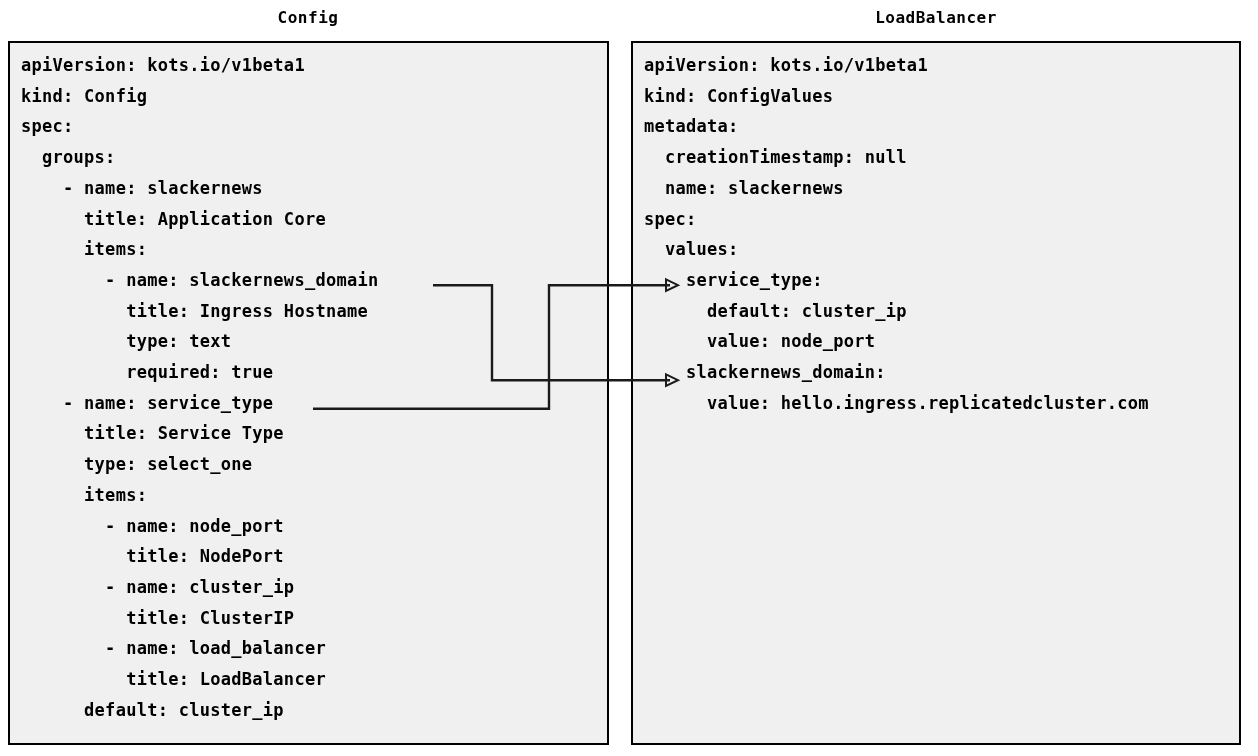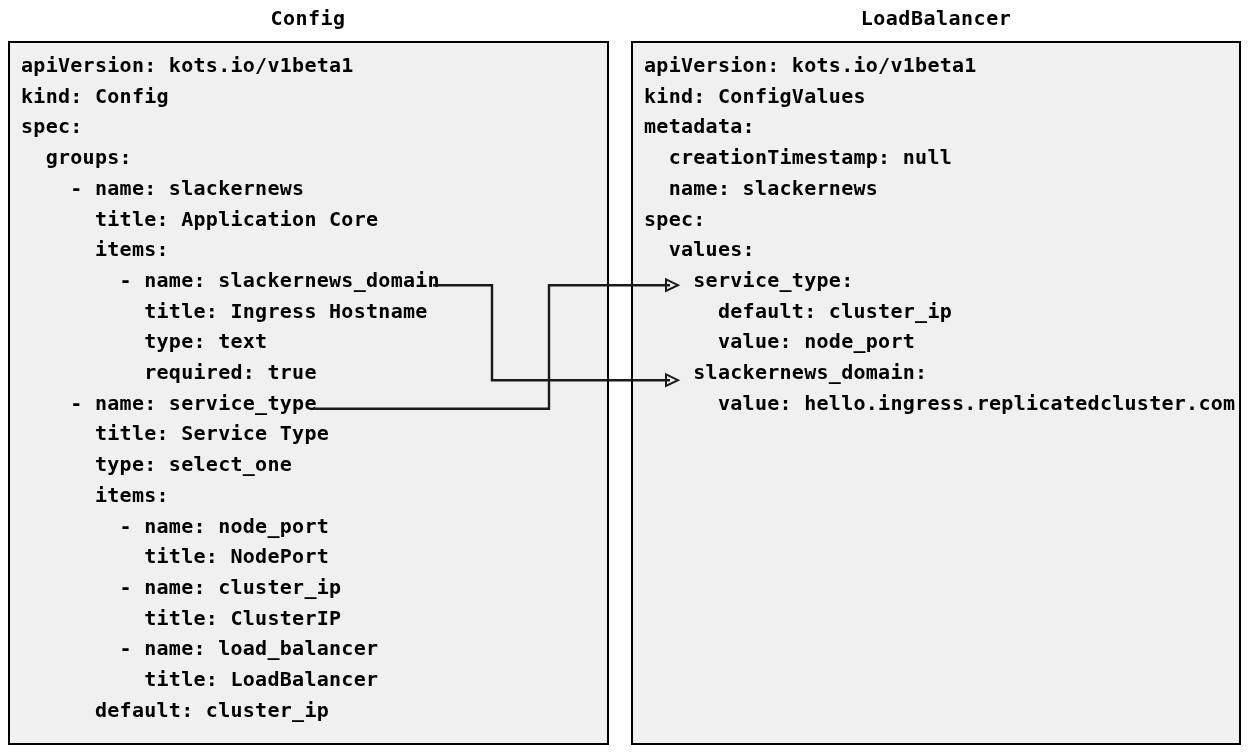--- a/index.html
+++ b/index.html
@@ -28,7 +28,7 @@
     position: absolute;
     font-family: "DejaVu Sans Mono", "Liberation Mono", monospace;
     font-weight: bold;
-    font-size: 20px;
+    font-size: 16px;
     letter-spacing: 0.5px;
     color: #000000;
     text-align: center;

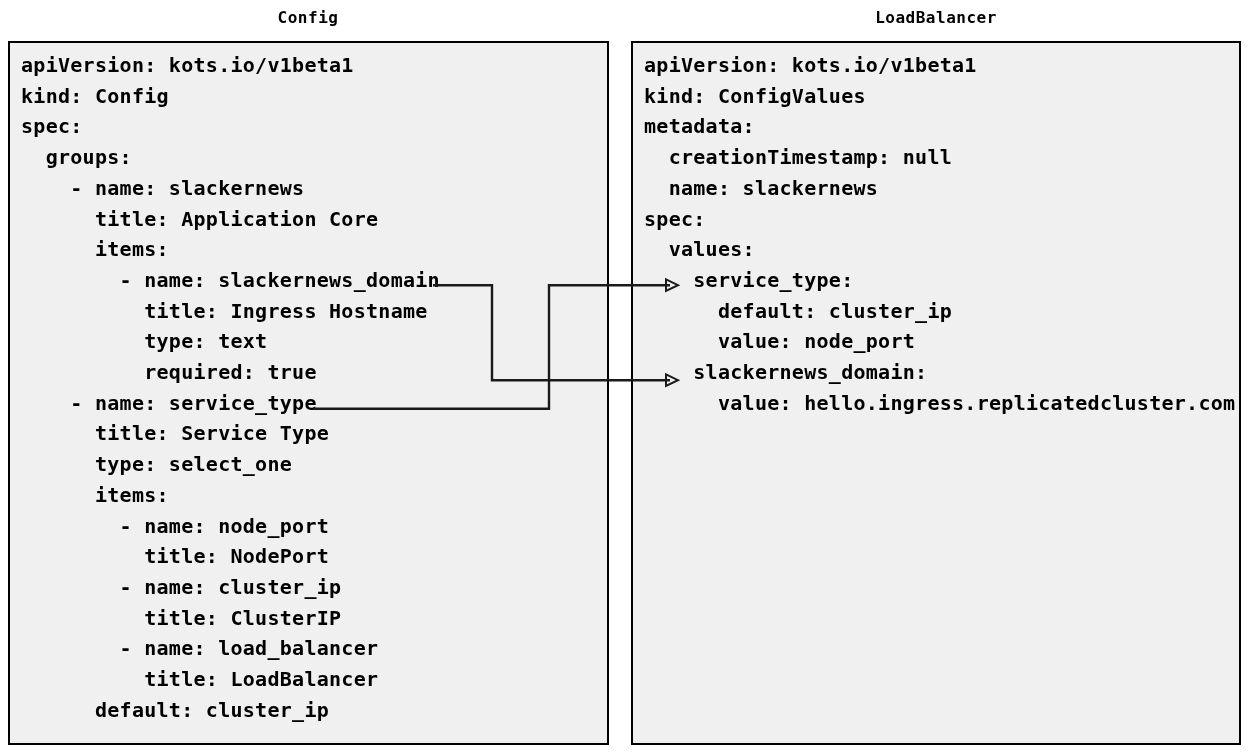--- a/index.html
+++ b/index.html
@@ -68,7 +68,7 @@
     padding: 0;
     font-family: "DejaVu Sans Mono", "Liberation Mono", monospace;
     font-weight: bold;
-    font-size: 20px;
+    font-size: 17px;
     line-height: 30.7px;
     color: #000000;
     white-space: pre;

